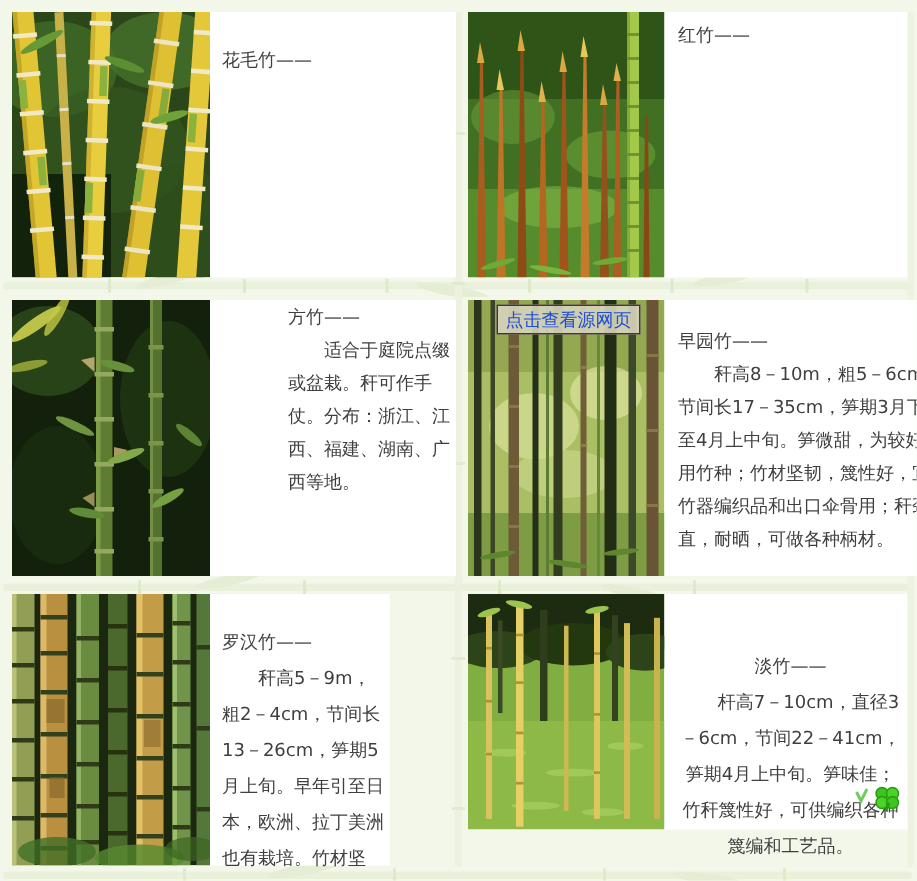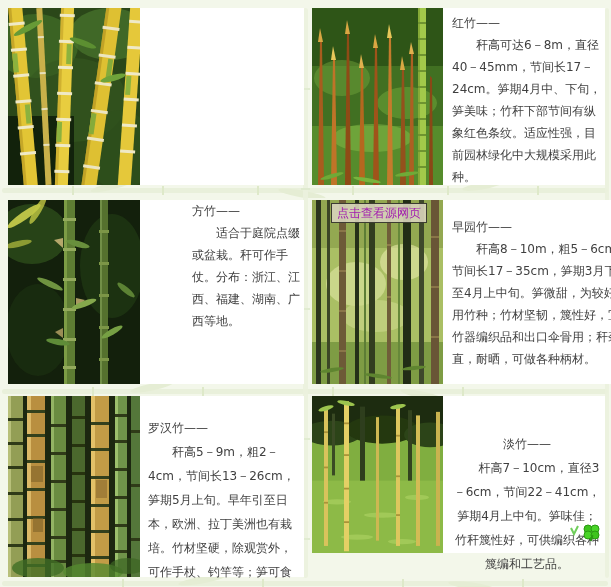--- a/index.html
+++ b/index.html
@@ -176,6 +176,7 @@
     </svg>
   </div>
   <div class="text">
+    <h3>花毛竹——</h3>
   </div>
 </div>
 

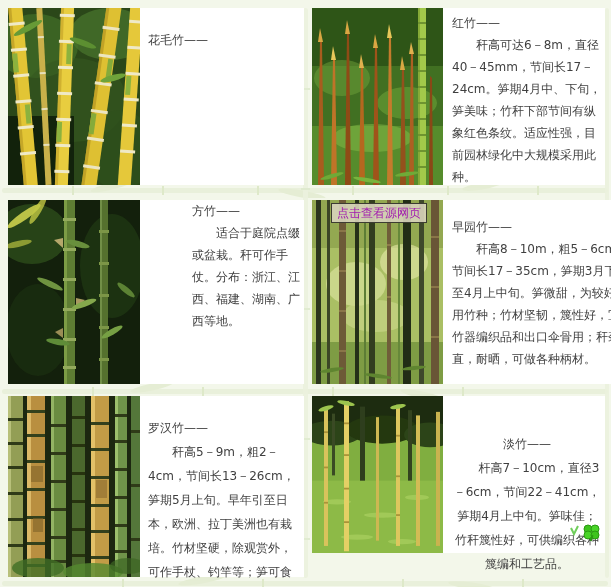--- a/index.html
+++ b/index.html
@@ -225,7 +225,6 @@
   </div>
   <div class="text">
     <h3>红竹——</h3>
-    <p>秆高可达6－8m，直径40－45mm，节间长17－24cm。笋期4月中、下旬，笋美味；竹秆下部节间有纵象红色条纹。适应性强，目前园林绿化中大规模采用此种。</p>
   </div>
 </div>
 

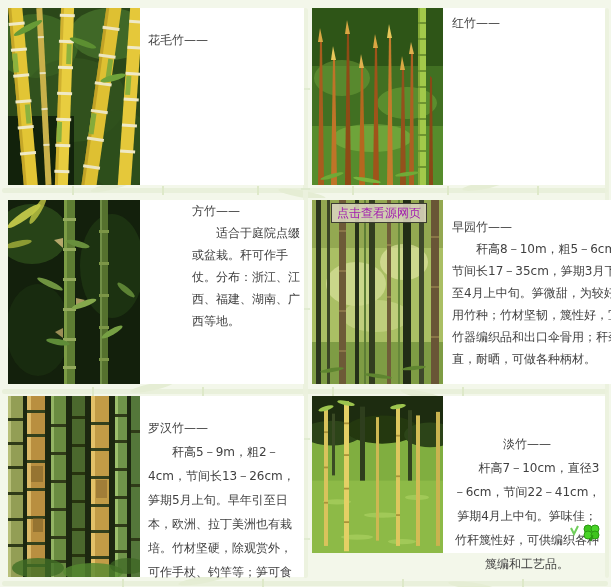--- a/index.html
+++ b/index.html
@@ -39,7 +39,7 @@
   .tooltip{
     position:absolute;left:331px;top:203px;z-index:5;
     background:rgba(214,210,186,.92);
-    border:1px solid #3c3c32;color:#a21caf;
+    border:1px solid #3c3c32;color:#1d4ed8;
     font-size:12px;line-height:16px;padding:1px 5px;white-space:nowrap;text-align:right;
   }
   .clover{position:absolute;left:568px;top:522px;z-index:4;}

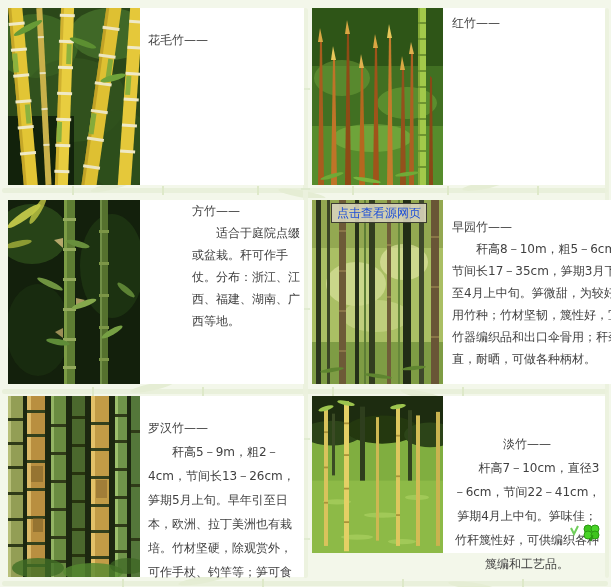--- a/index.html
+++ b/index.html
@@ -17,7 +17,7 @@
   .cell-tr{left:312px;top:8px;width:293px;height:177px;}
   .cell-ml{left:8px;top:200px;width:296px;height:184px;}
   .cell-mr{left:312px;top:200px;width:331px;height:184px;}
-  .cell-bl{left:8px;top:396px;width:296px;height:181px;}
+  .cell-bl{left:8px;top:396px;width:252px;height:181px;}
   .cell-br{left:312px;top:396px;width:293px;height:157px;text-align:center;}
   .photo{
     position:absolute;left:0;top:0;bottom:0;width:132px;overflow:hidden;

